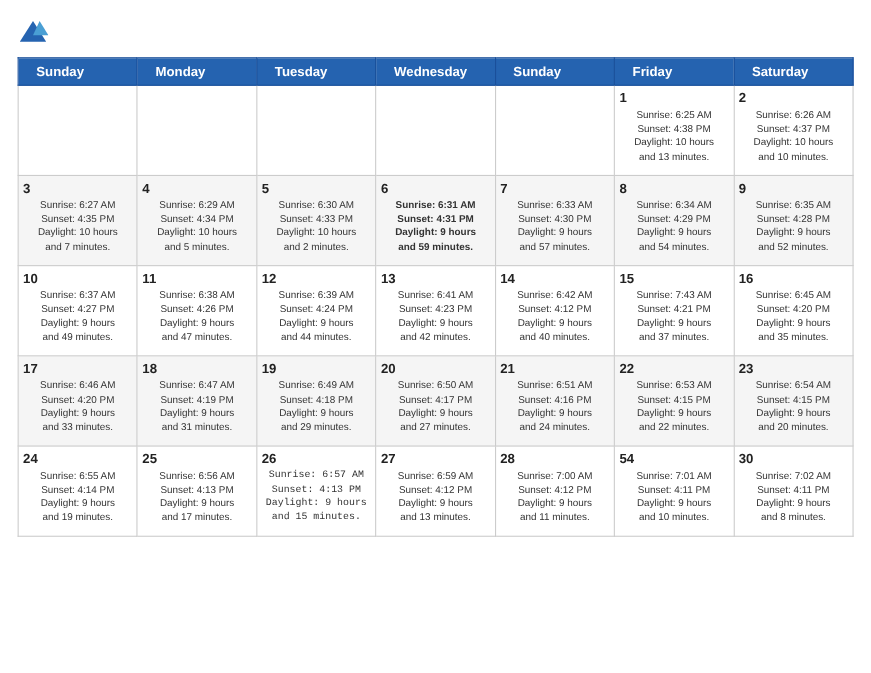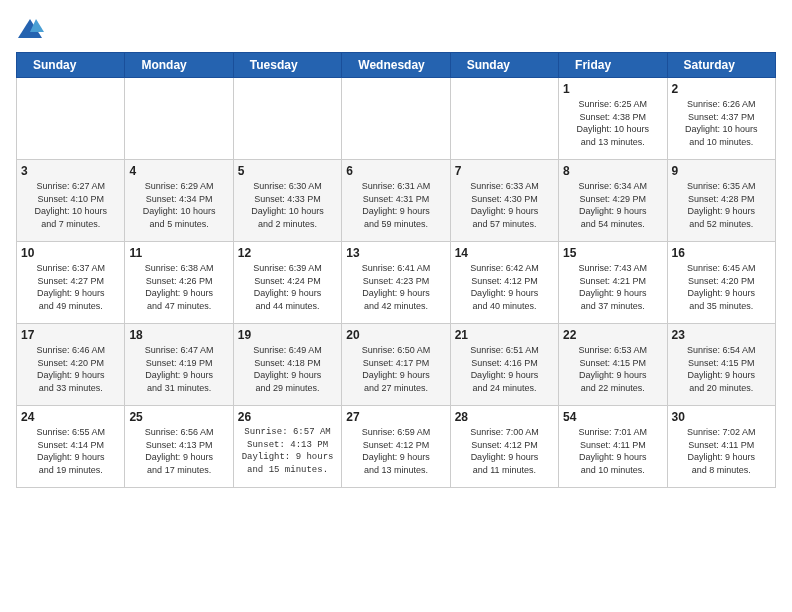--- a/index.html
+++ b/index.html
@@ -145,7 +145,7 @@
         <td>
           <span class="day-num">3</span>
           <div class="day-info" style="white-space: pre-line;">Sunrise: 6:27 AM
-Sunset: 4:10 PM
+Sunset: 4:35 PM
 Daylight: 10 hours
 and 7 minutes.</div>
         </td>

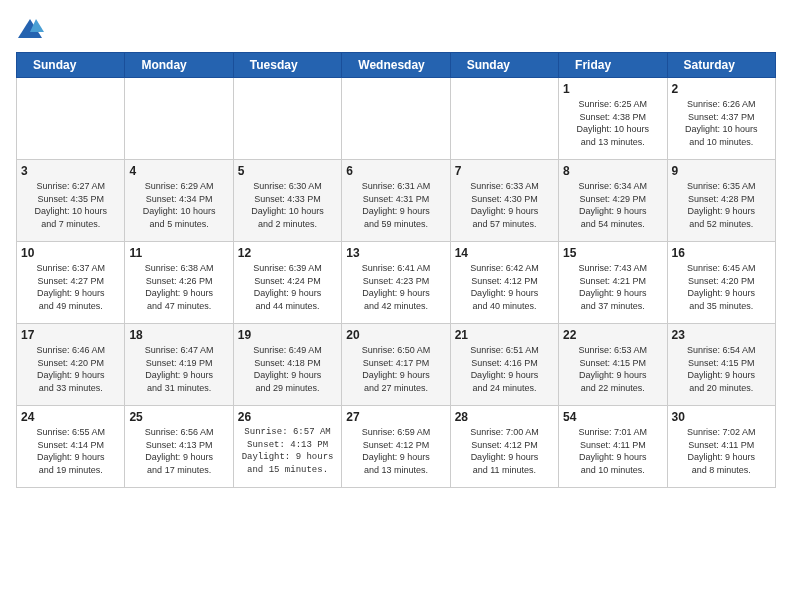--- a/index.html
+++ b/index.html
@@ -165,7 +165,7 @@
         </td>
         <td>
           <span class="day-num">6</span>
-          <div class="day-info" style="white-space: pre-line;">Sunrise: 6:31 AM
+          <div class="day-info" style="white-space: pre-line; font-weight: bold;">Sunrise: 6:31 AM
 Sunset: 4:31 PM
 Daylight: 9 hours
 and 59 minutes.</div>

